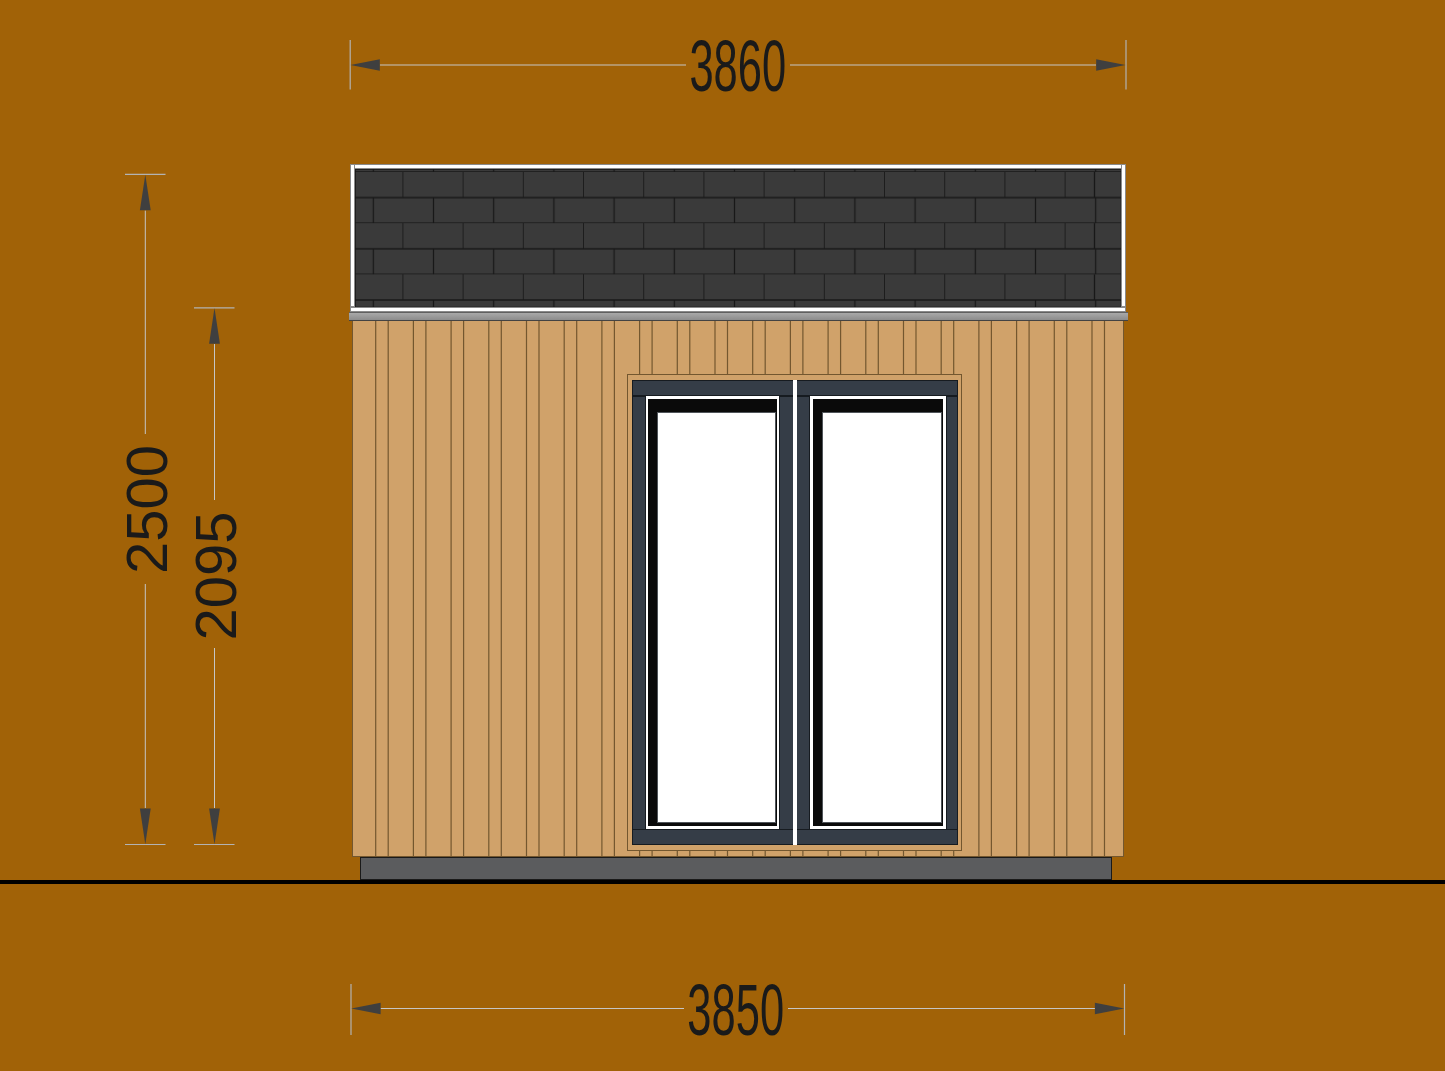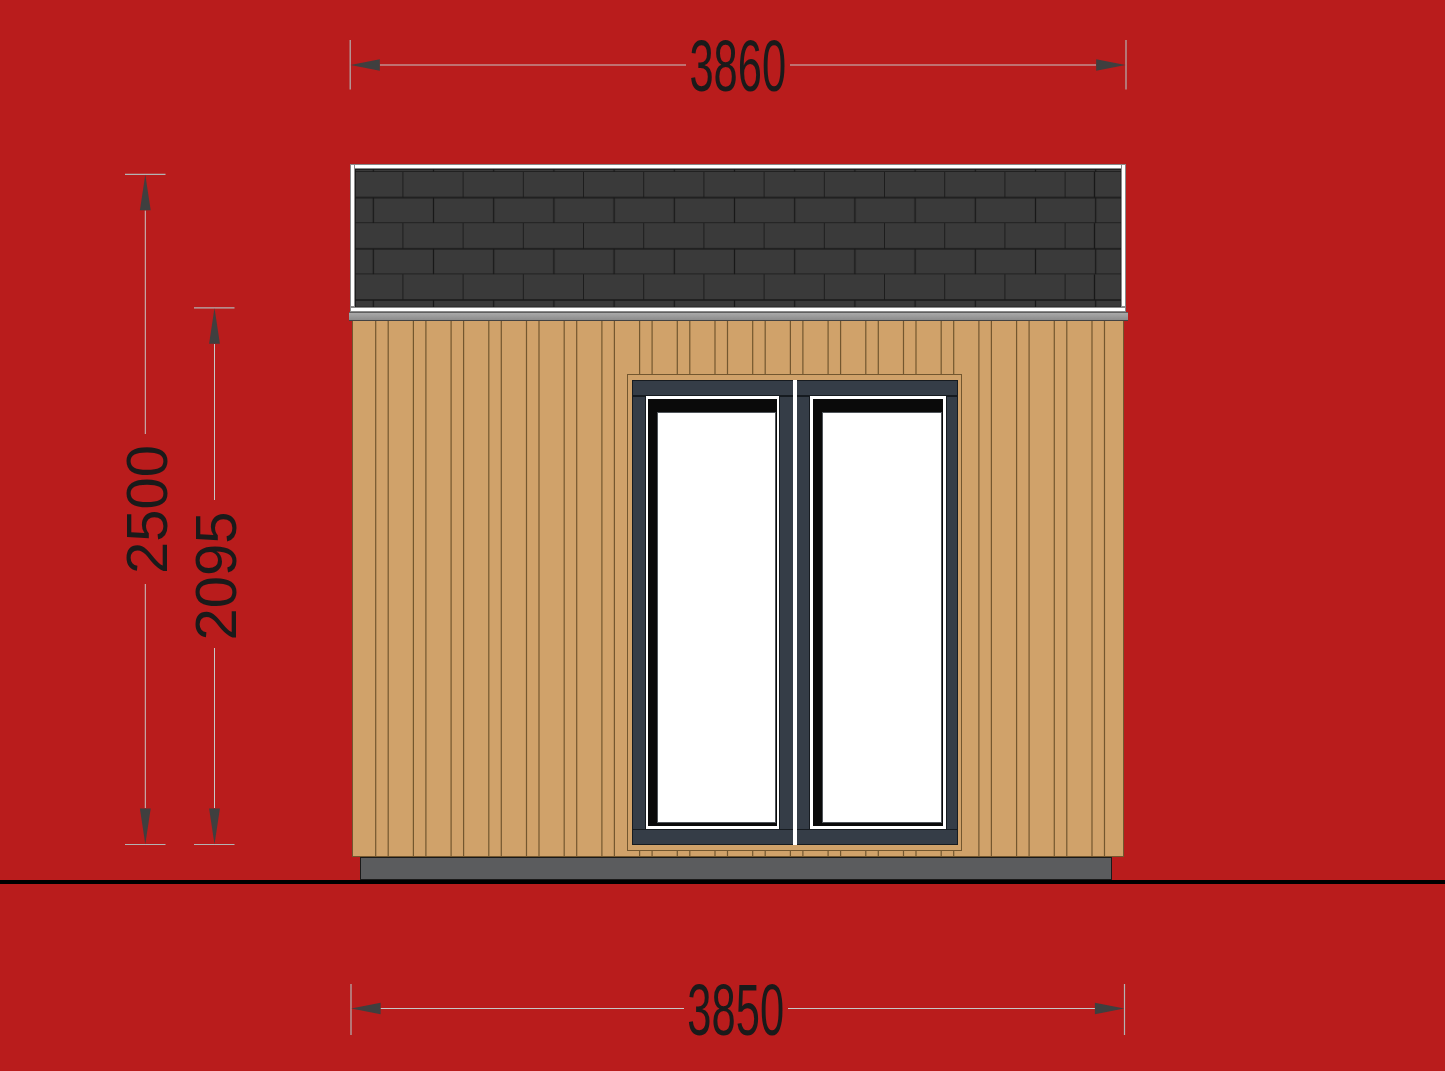--- a/index.html
+++ b/index.html
@@ -3,7 +3,7 @@
 <meta charset="utf-8">
 <style>
   html,body{margin:0;padding:0;background:#fff;}
-  .page{position:relative;width:1445px;height:1071px;background:#b91c1c;overflow:hidden;
+  .page{position:relative;width:1445px;height:1071px;background:#a16207;overflow:hidden;
         font-family:"Liberation Sans",sans-serif;}
   .abs{position:absolute;box-sizing:border-box;}
 </style>

